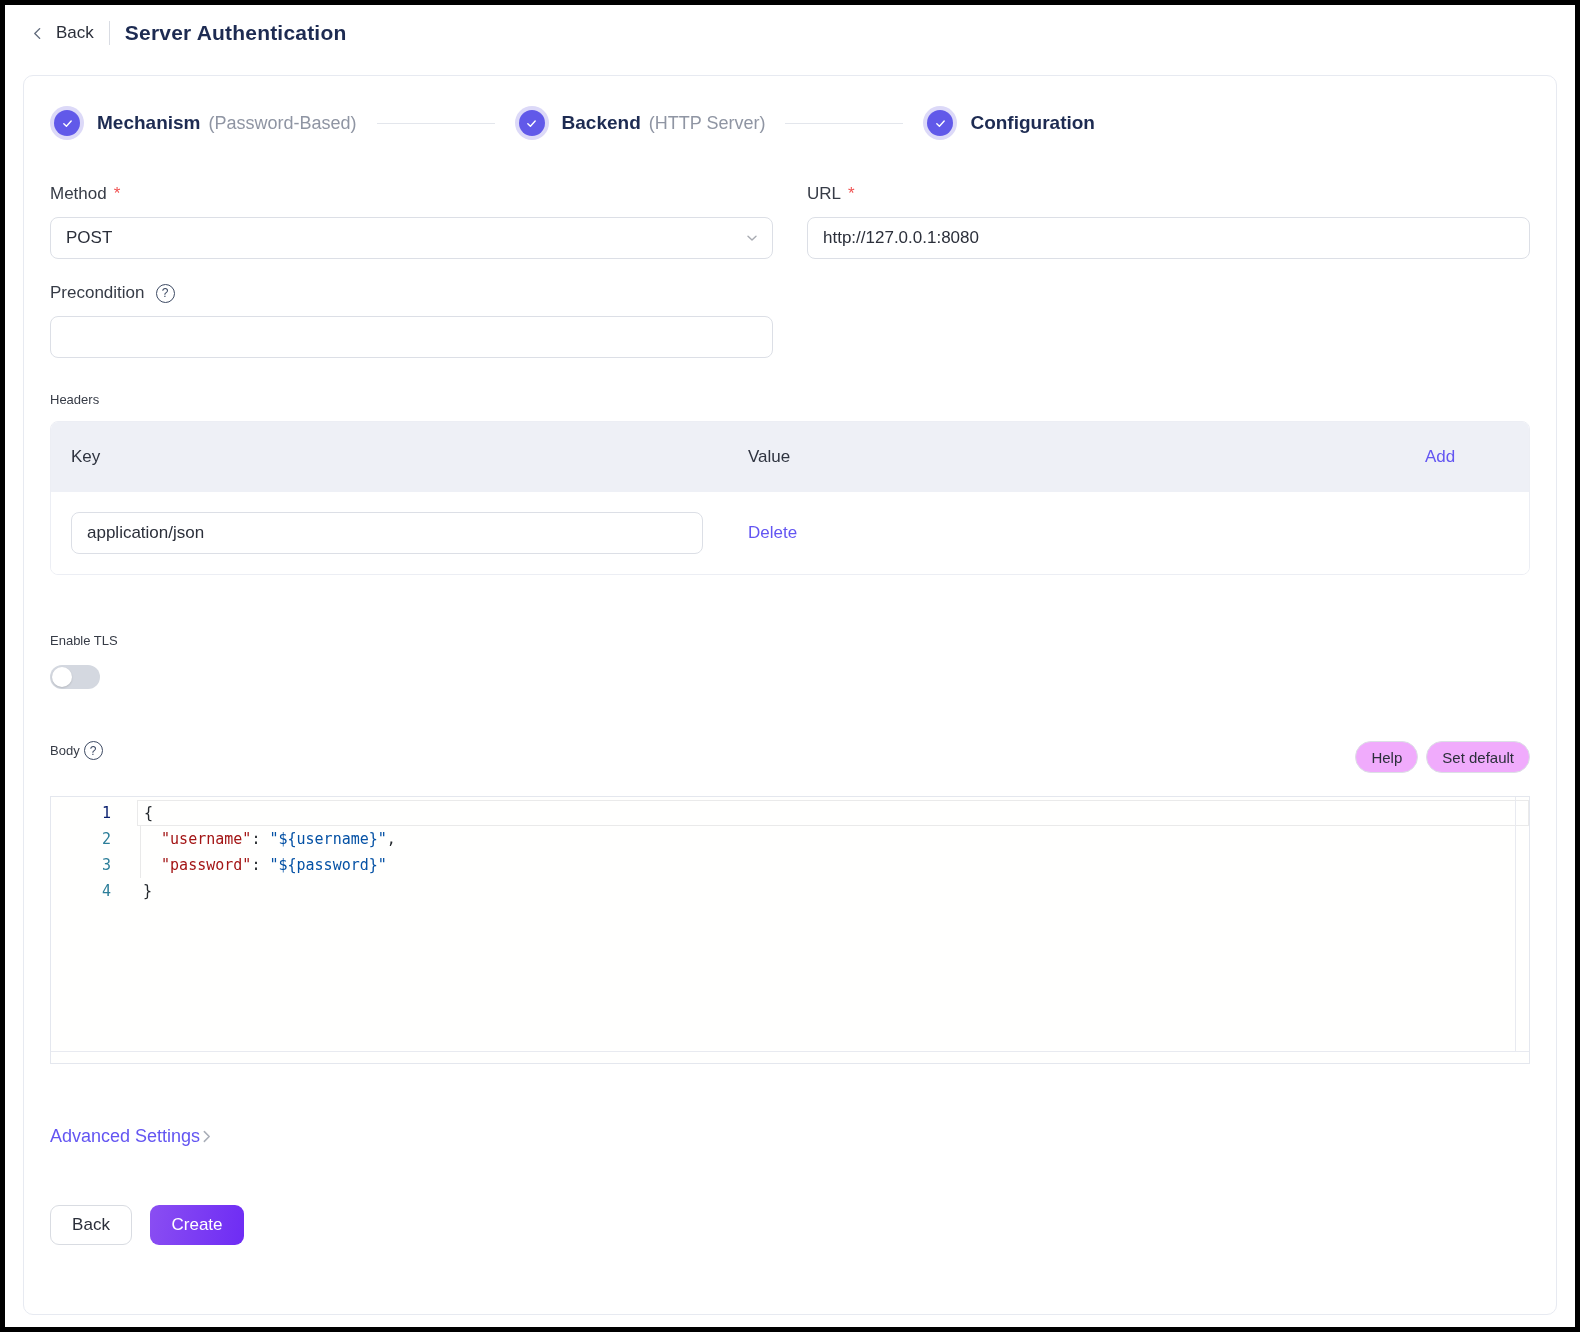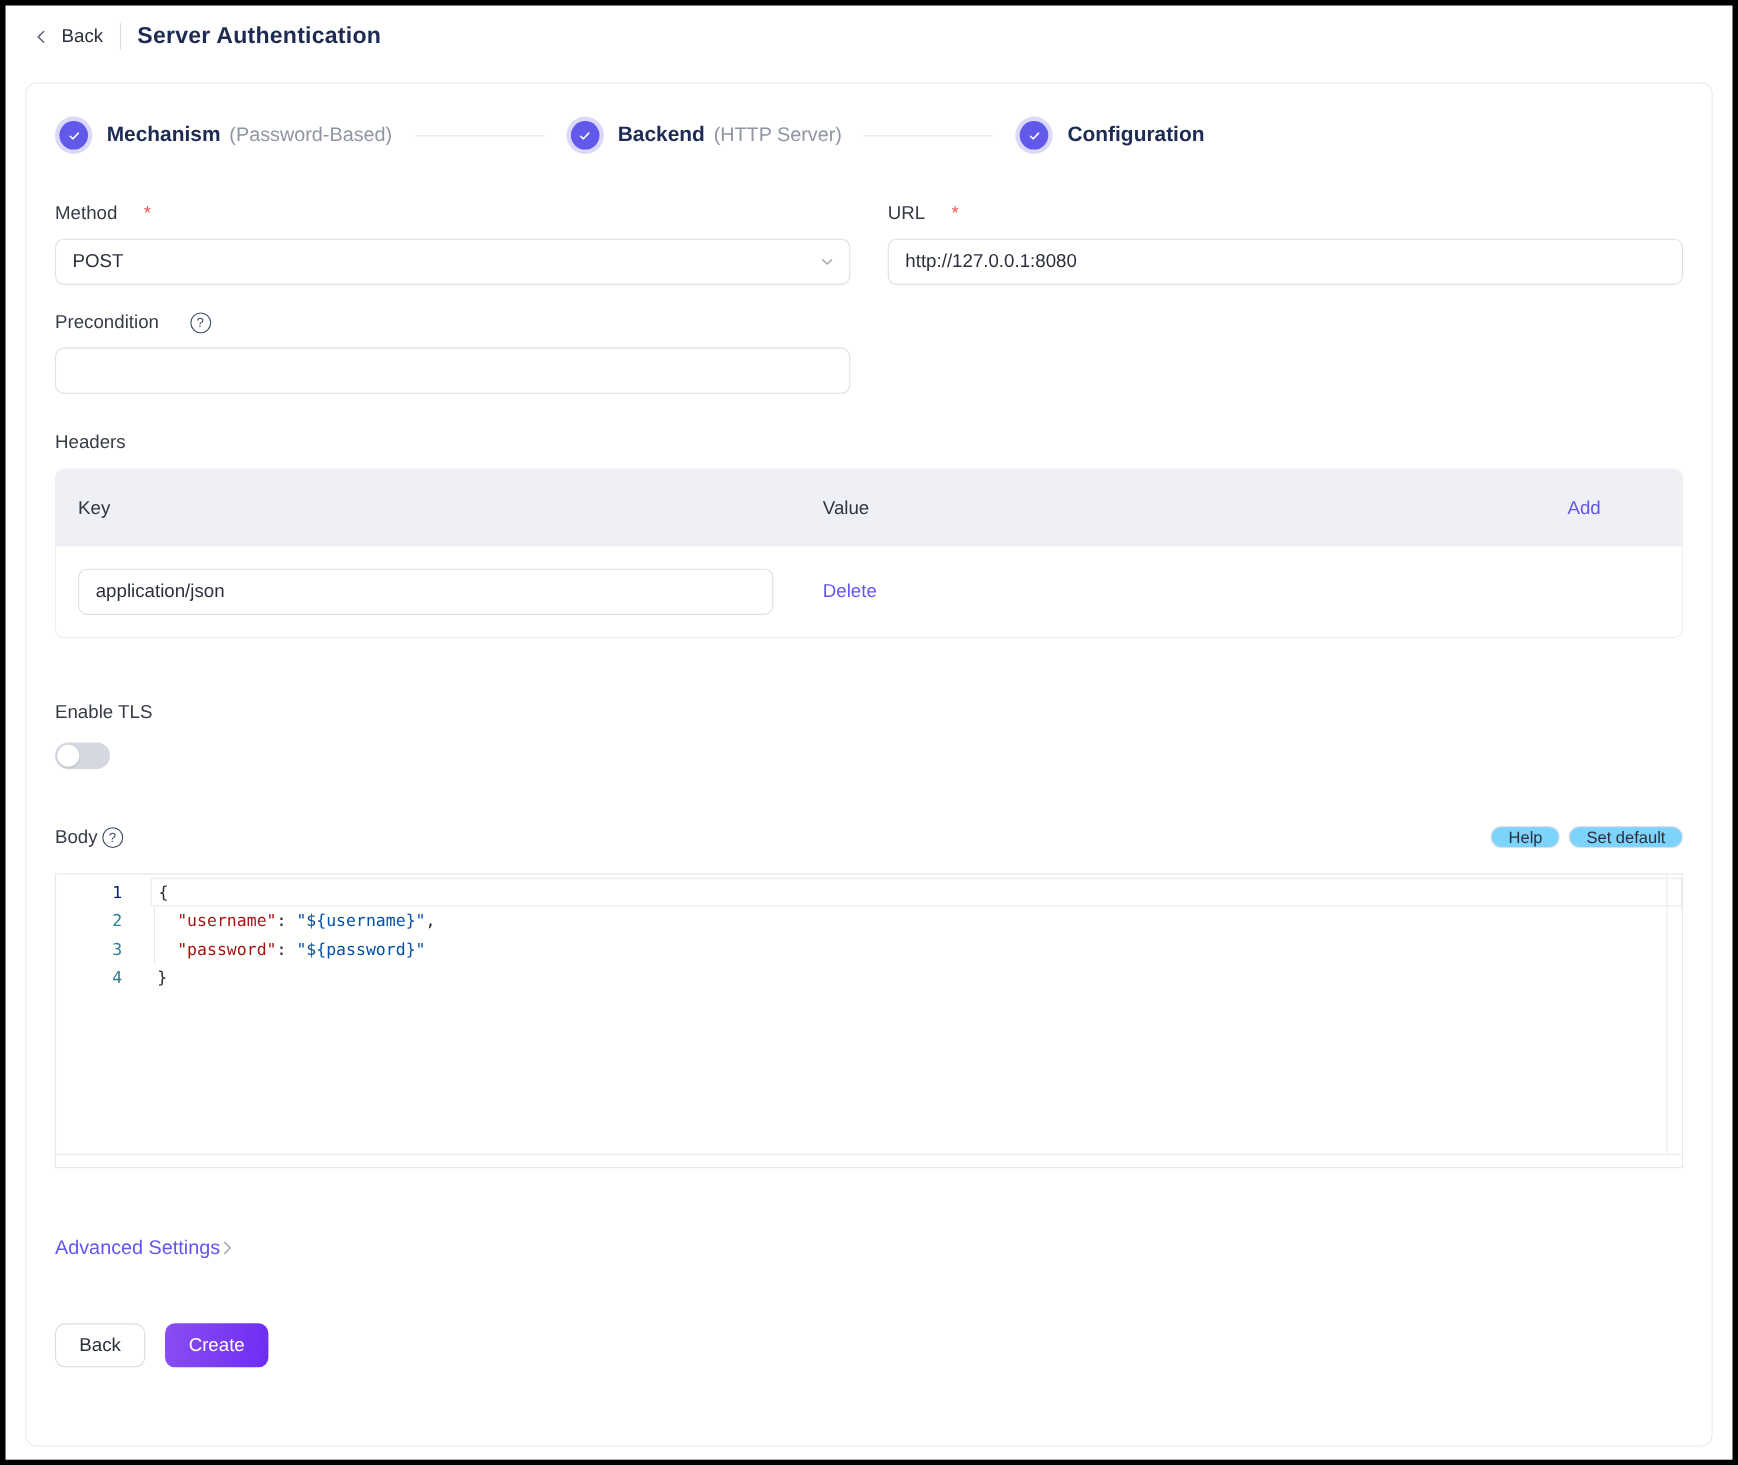--- a/index.html
+++ b/index.html
@@ -35,7 +35,7 @@
   .connector{width:118px;height:1px;background:#e3e6ec;margin:0 20px}
   
   .form-grid{display:grid;grid-template-columns:1fr 1fr;column-gap:34px;margin-top:44px}
-  .field-label{display:flex;align-items:center;gap:24px;font-size:17px;color:var(--label);margin-bottom:13px}
+  .field-label{display:flex;align-items:center;gap:7px;font-size:17px;color:var(--label);margin-bottom:13px}
   .req{color:var(--required);font-size:17px}
   .help-icon{width:19px;height:19px;border-radius:50%;border:1px solid #3d4a63;color:#3d4a63;font-size:12px;display:inline-flex;align-items:center;justify-content:center;margin-left:4px;cursor:pointer}
   .text-input,.select-box{width:100%;height:42px;border:1px solid var(--border);border-radius:8px;padding:0 15px;font-size:17px;color:#2b2f3a;background:#fff;outline:none;font-family:"Liberation Sans",sans-serif}

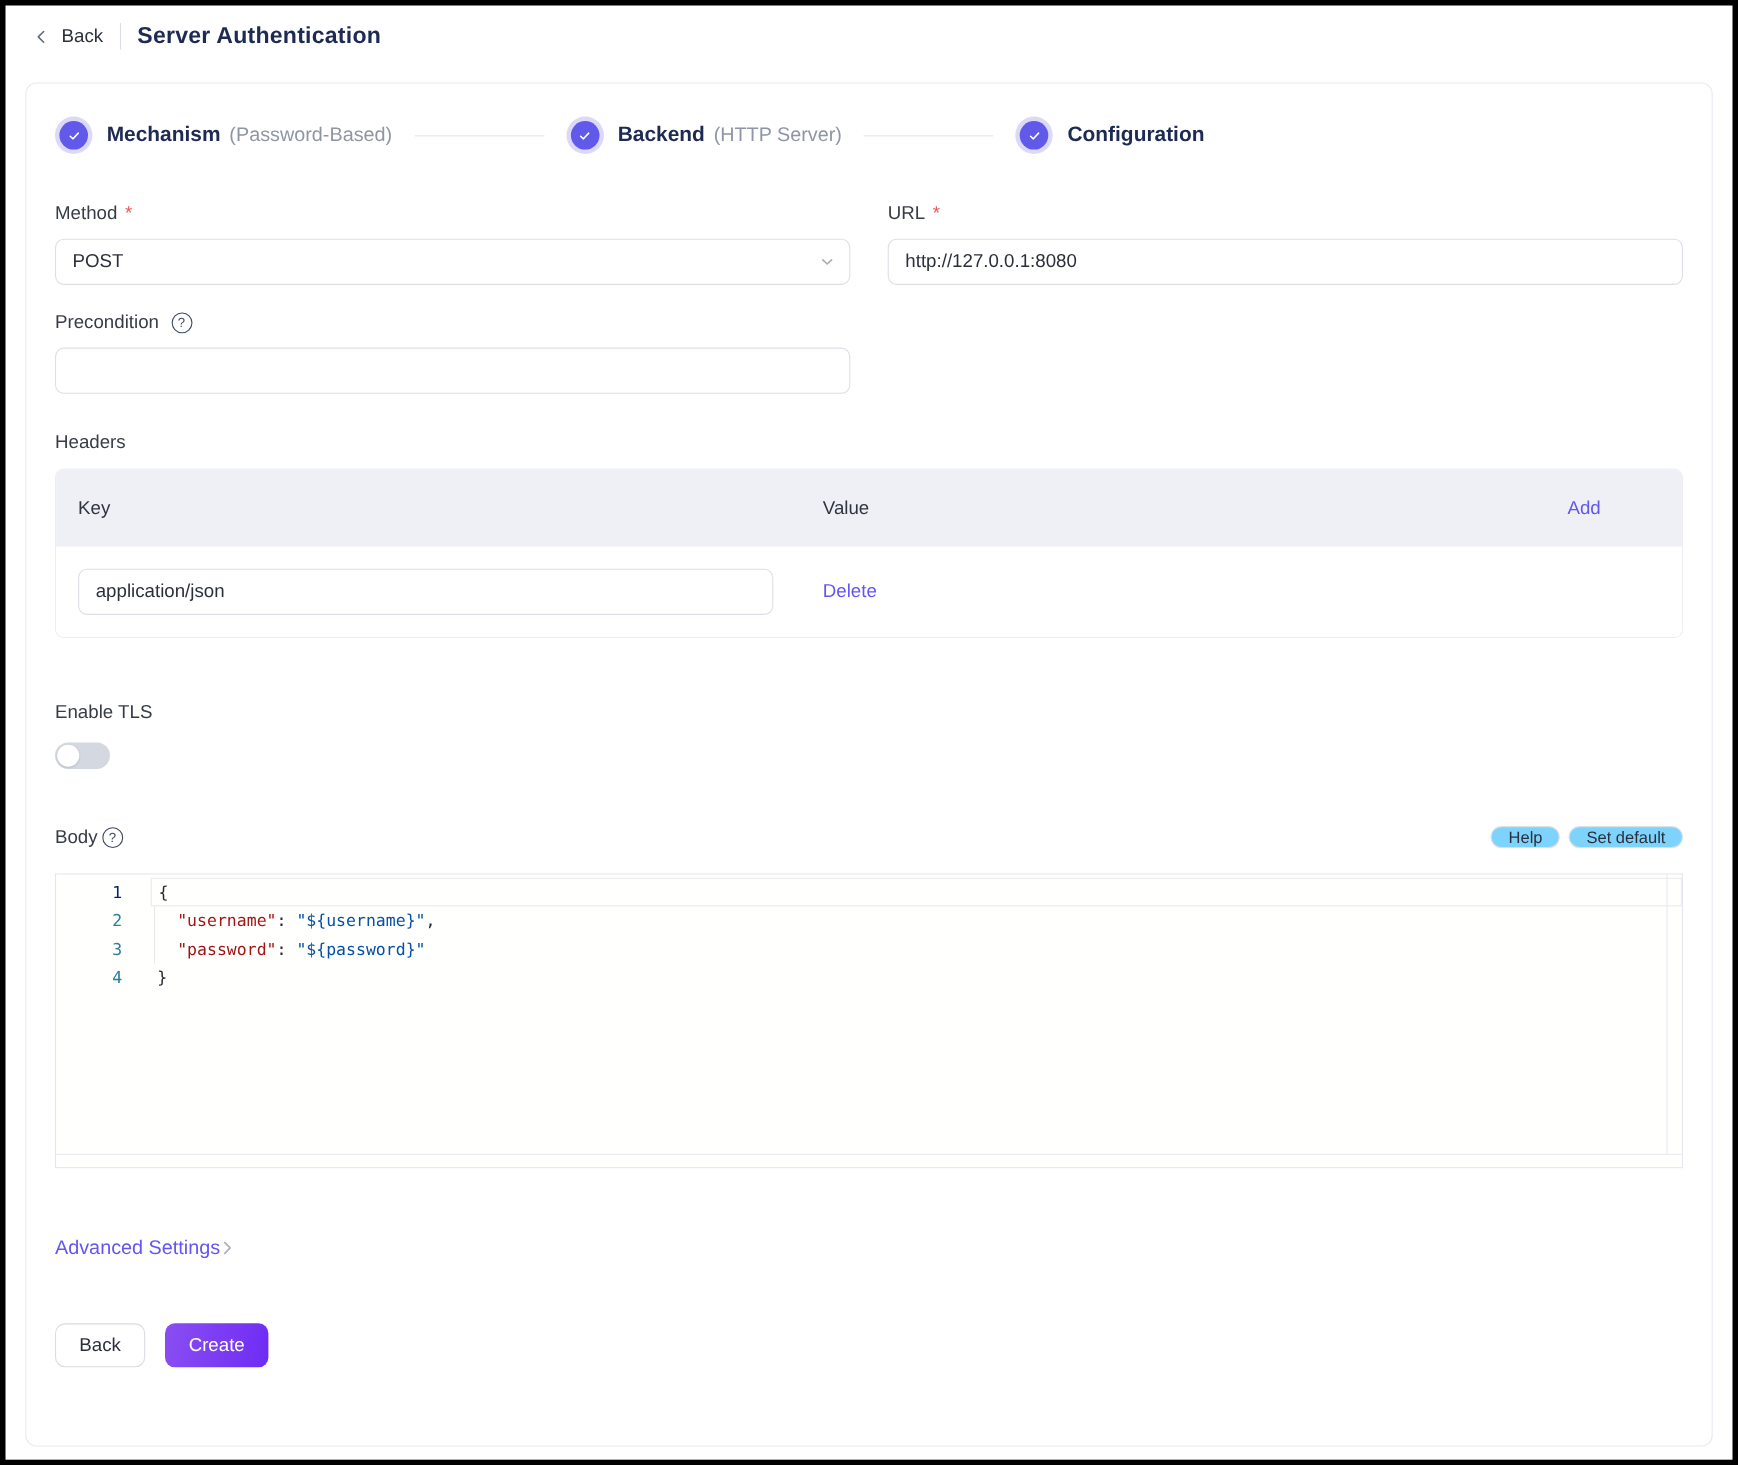--- a/index.html
+++ b/index.html
@@ -43,7 +43,7 @@
   .select-chevron{position:absolute;right:14px;top:50%;transform:translateY(-50%);color:#a8abb2;display:flex;pointer-events:none}
   .row-gap{margin-top:24px}
   
-  .section-label{font-size:17px;color:var(--label)}
+  .section-label{font-size:13px;color:var(--label)}
   .headers-section{margin-top:34px}
   .headers-table{margin-top:14px;border:1px solid #eceef4;border-radius:8px;overflow:hidden}
   .ht-row{display:grid;grid-template-columns:1fr 1fr 124px;align-items:center}

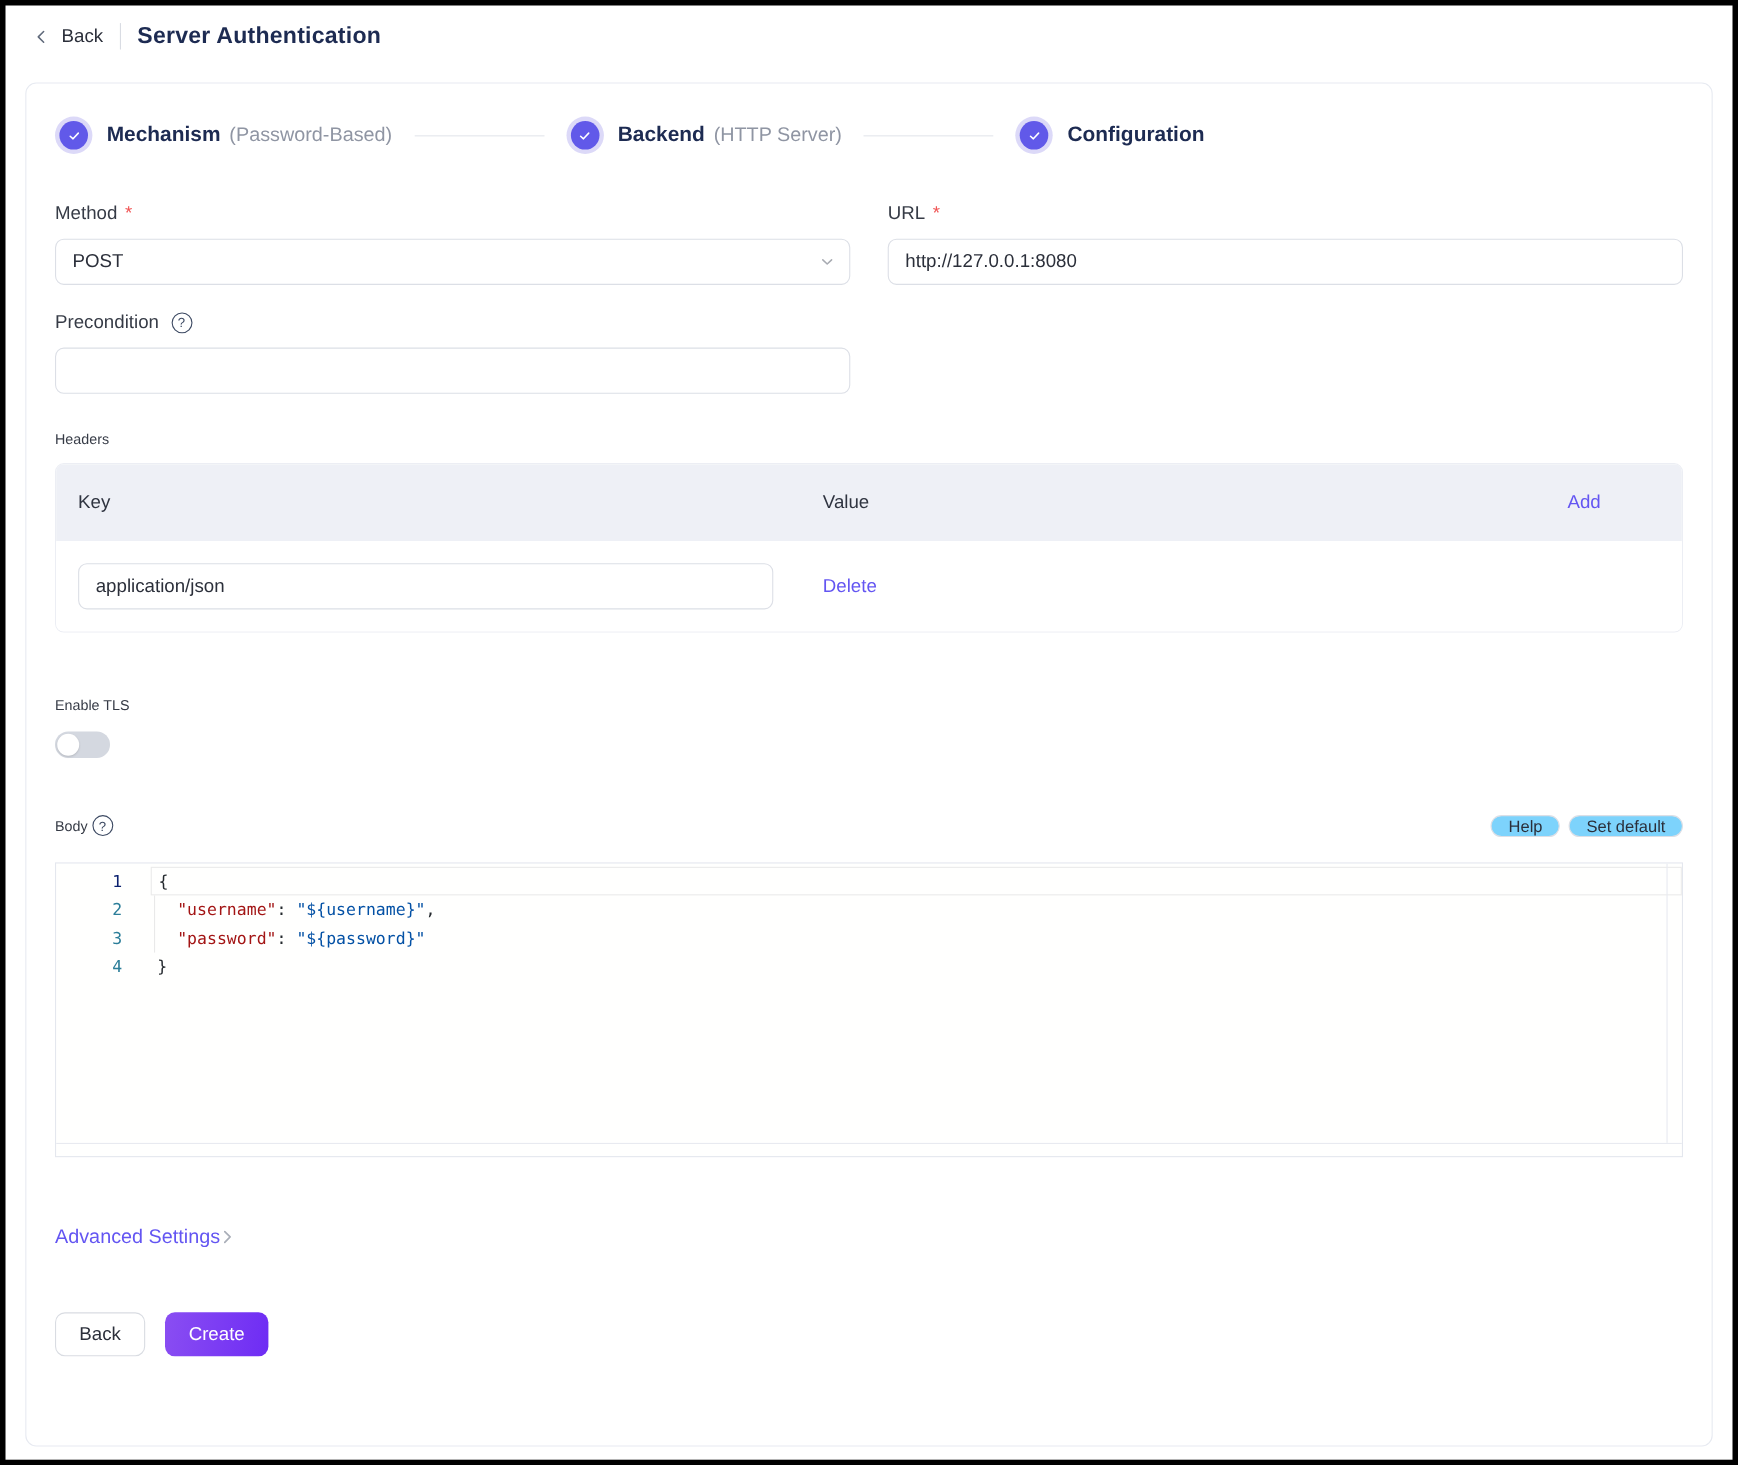--- a/index.html
+++ b/index.html
@@ -59,7 +59,7 @@
   .body-header{margin-top:52px;display:flex;align-items:flex-start;justify-content:space-between}
   .body-left{display:flex;align-items:center}
   .body-buttons{display:flex;gap:8px}
-  .mini-btn{height:20px;padding:0 15px;border:1px solid var(--border);border-radius:16px;background:#7dd3fc;font-size:15px;color:#2b2f3a;font-family:"Liberation Sans",sans-serif;cursor:pointer}
+  .mini-btn{height:32px;padding:0 15px;border:1px solid var(--border);border-radius:16px;background:#f0abfc;font-size:15px;color:#2b2f3a;font-family:"Liberation Sans",sans-serif;cursor:pointer}
   
   .editor{margin-top:23px;height:268px;border:1px solid #e4e7ee;background:#fffffe;position:relative;overflow:hidden;padding-top:3px}
   .code-line{display:flex;height:26px;line-height:26px;font-family:"DejaVu Sans Mono",monospace;font-size:15px}

